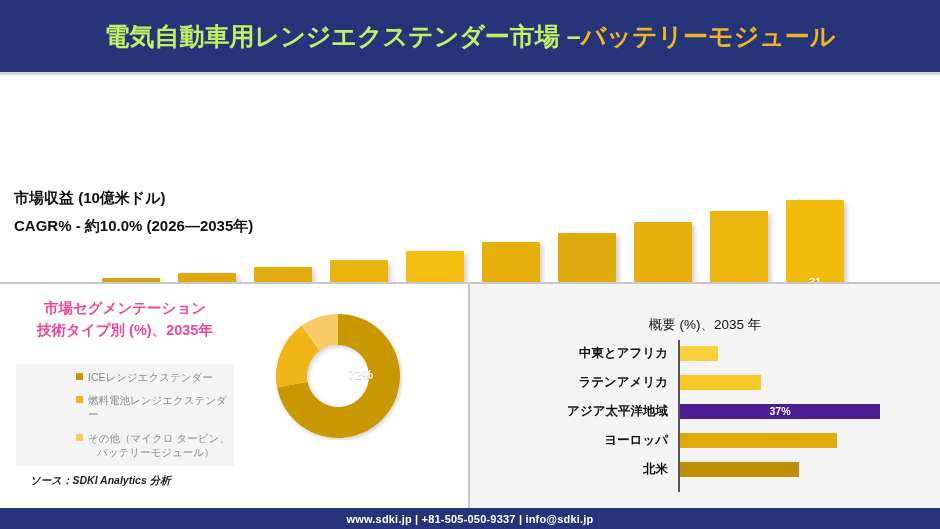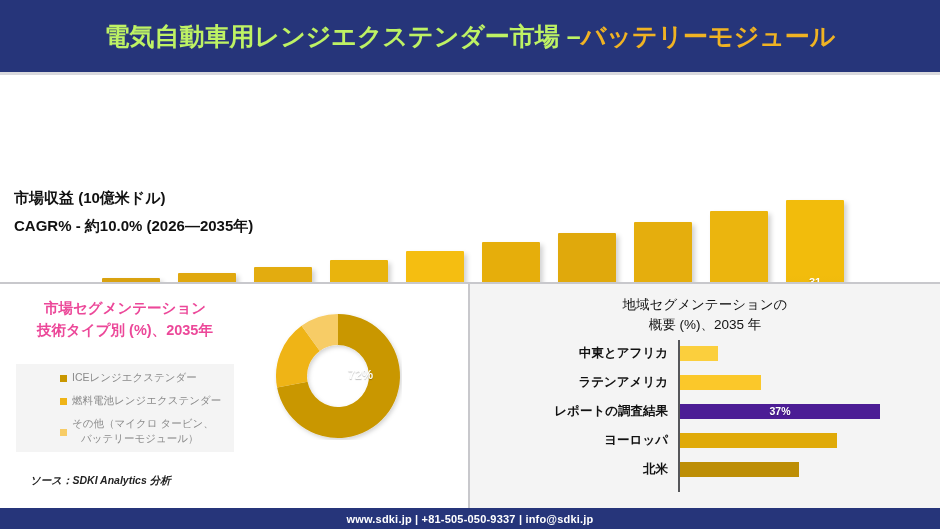--- a/index.html
+++ b/index.html
@@ -375,7 +375,7 @@
 
   <div class="panel-right">
     <div class="region-title">
-      <span>地域セグメンテーションの</span><br>
+      <br>
       <span>概要 (%)、2035 年</span>
     </div>
     <div class="region-chart">

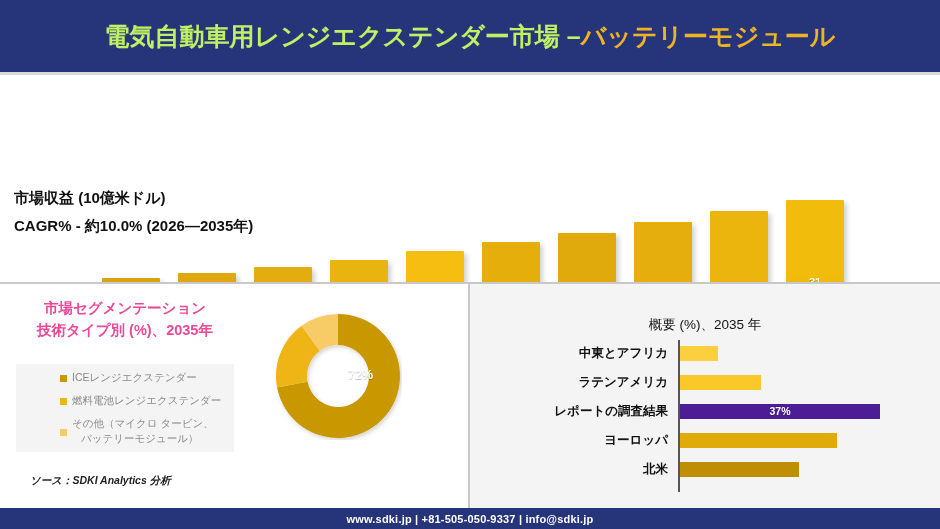--- a/index.html
+++ b/index.html
@@ -145,8 +145,8 @@
   }
   .legend-row {
     display: flex;
-    align-items: center;
-    margin: 0 0 9px 0;
+    align-items: flex-start;
+    margin: 0 0 9px 16px;
     font-size: 10.5px;
     color: #8a8a8a;
     line-height: 1.35;

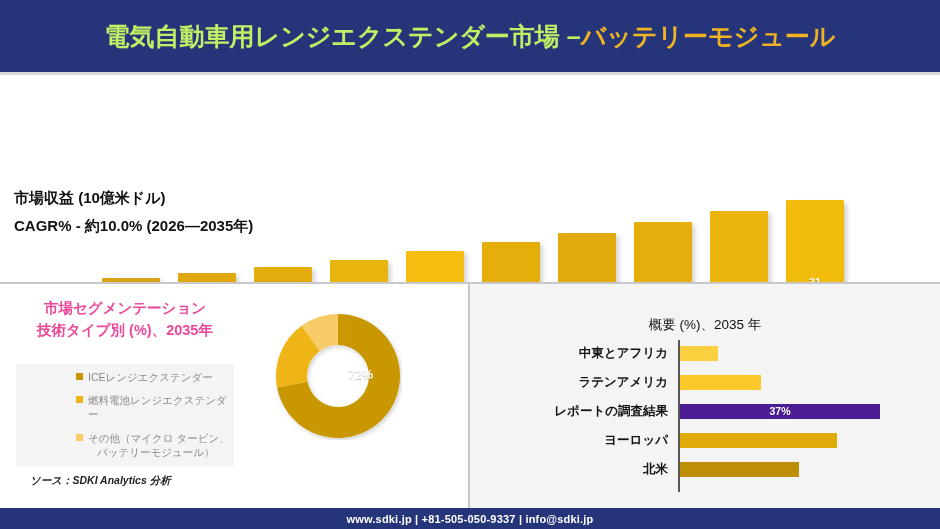--- a/index.html
+++ b/index.html
@@ -390,7 +390,7 @@
             <div class="region-bar" style="width: 81px; background: rgb(251, 200, 42);"></div>
           </div>
           <div class="region-row" style="top: 58px;">
-            <div class="region-label">レポートの調査結果</div>
+            <div class="region-label">アジア太平洋地域</div>
             <div class="region-bar" style="width: 200px; background: #4c1d95;">
               <div class="region-bar-value">37%</div>
             </div>

